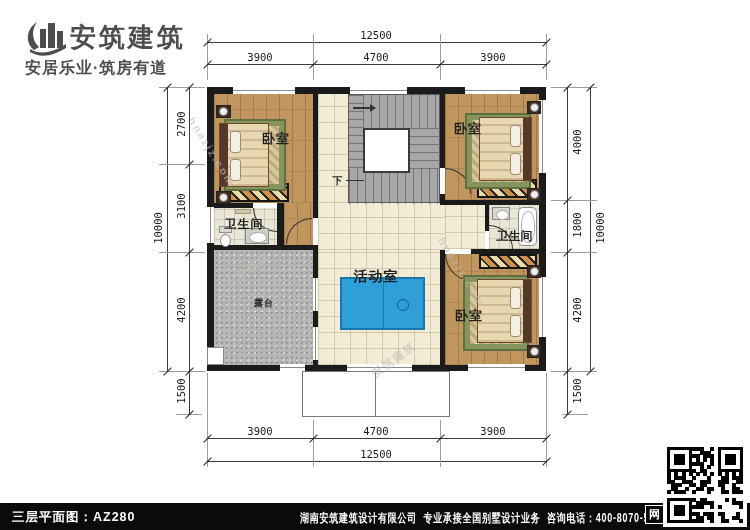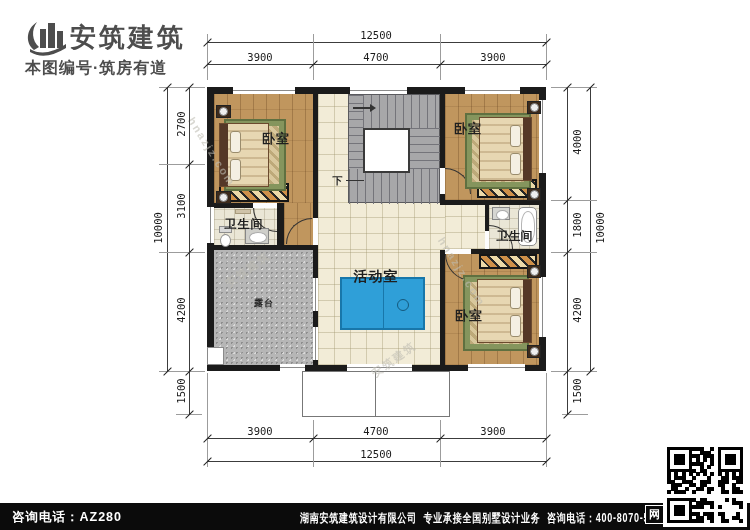--- a/index.html
+++ b/index.html
@@ -83,7 +83,7 @@
     <path d="M8 33 Q23 42 44 28 L44 32 Q23 45 8 36 Z" fill="#4d4d4d"></path>
   </svg>
   <div class="brand">安筑建筑</div>
-  <div class="tagline">本图编号·筑房有道</div>
+  <div class="tagline">安居乐业·筑房有道</div>
 
   <div class="abs" style="left:302px;top:371px;width:148px;height:46px;background:#fff;border:1px solid #777;box-sizing:border-box;"></div>
   <div class="abs" style="left:375px;top:372px;width:1px;height:44px;background:#777;"></div>

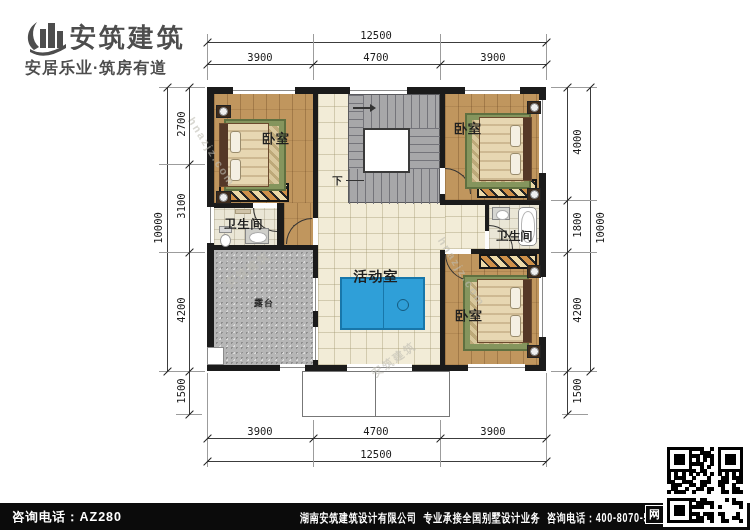--- a/index.html
+++ b/index.html
@@ -312,7 +312,7 @@
 
 
   <div class="footer">
-    <div class="fno">咨询电话：AZ280</div>
+    <div class="fno">三层平面图：AZ280</div>
     <div class="fmain">
       <span>湖南安筑建筑设计有限公司</span>&nbsp;
       <span>专业承接全国别墅设计业务</span>&nbsp;

